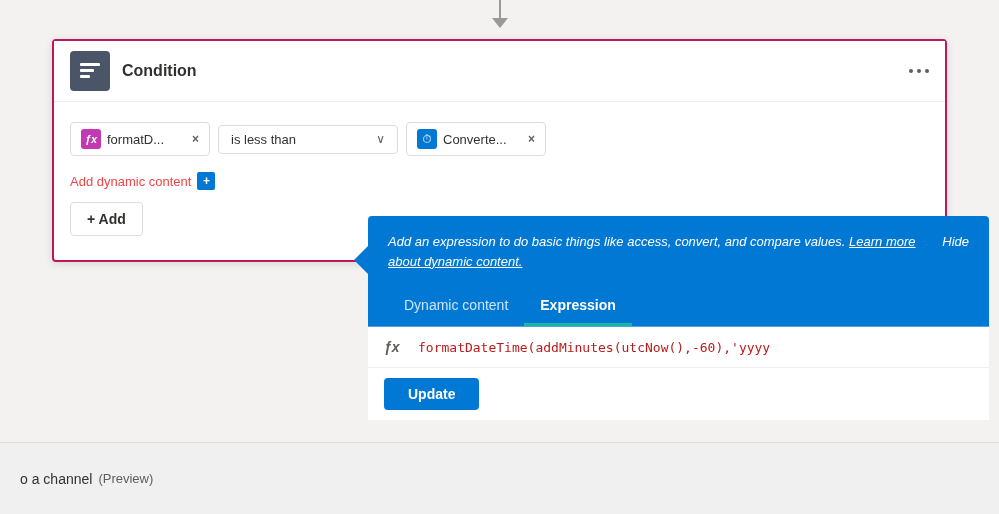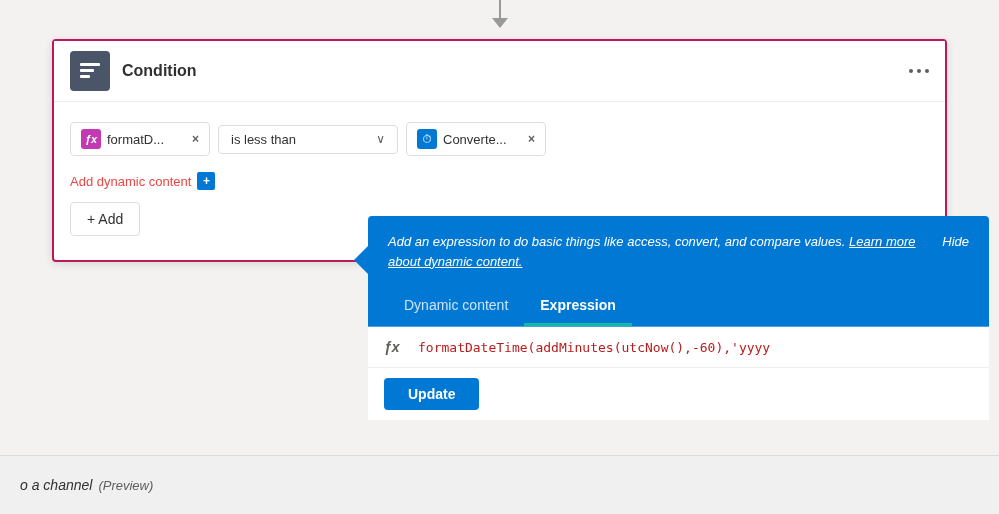--- a/index.html
+++ b/index.html
@@ -232,7 +232,7 @@
       background: #fff;
       cursor: pointer;
       font-size: 14px;
-      font-weight: 400;
+      font-weight: 700;
       color: #323130;
     }
 

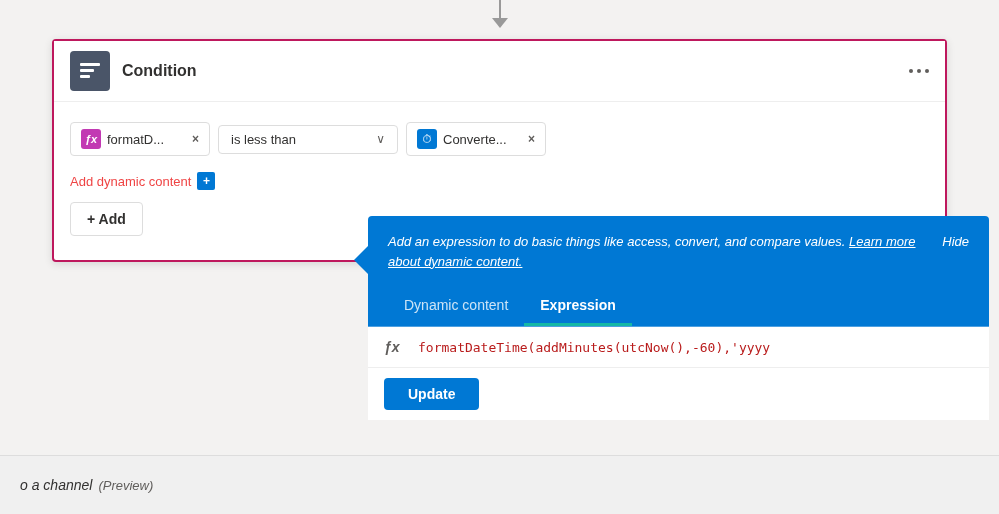--- a/index.html
+++ b/index.html
@@ -242,13 +242,12 @@
       bottom: 0;
       left: 0;
       right: 0;
-      height: 59px;
+      height: 72px;
       background: #f0f0f0;
       border-top: 1px solid #ddd;
       display: flex;
       align-items: center;
       padding: 0 20px;
-      font-style: italic;
     }
 
     .channel-text {

